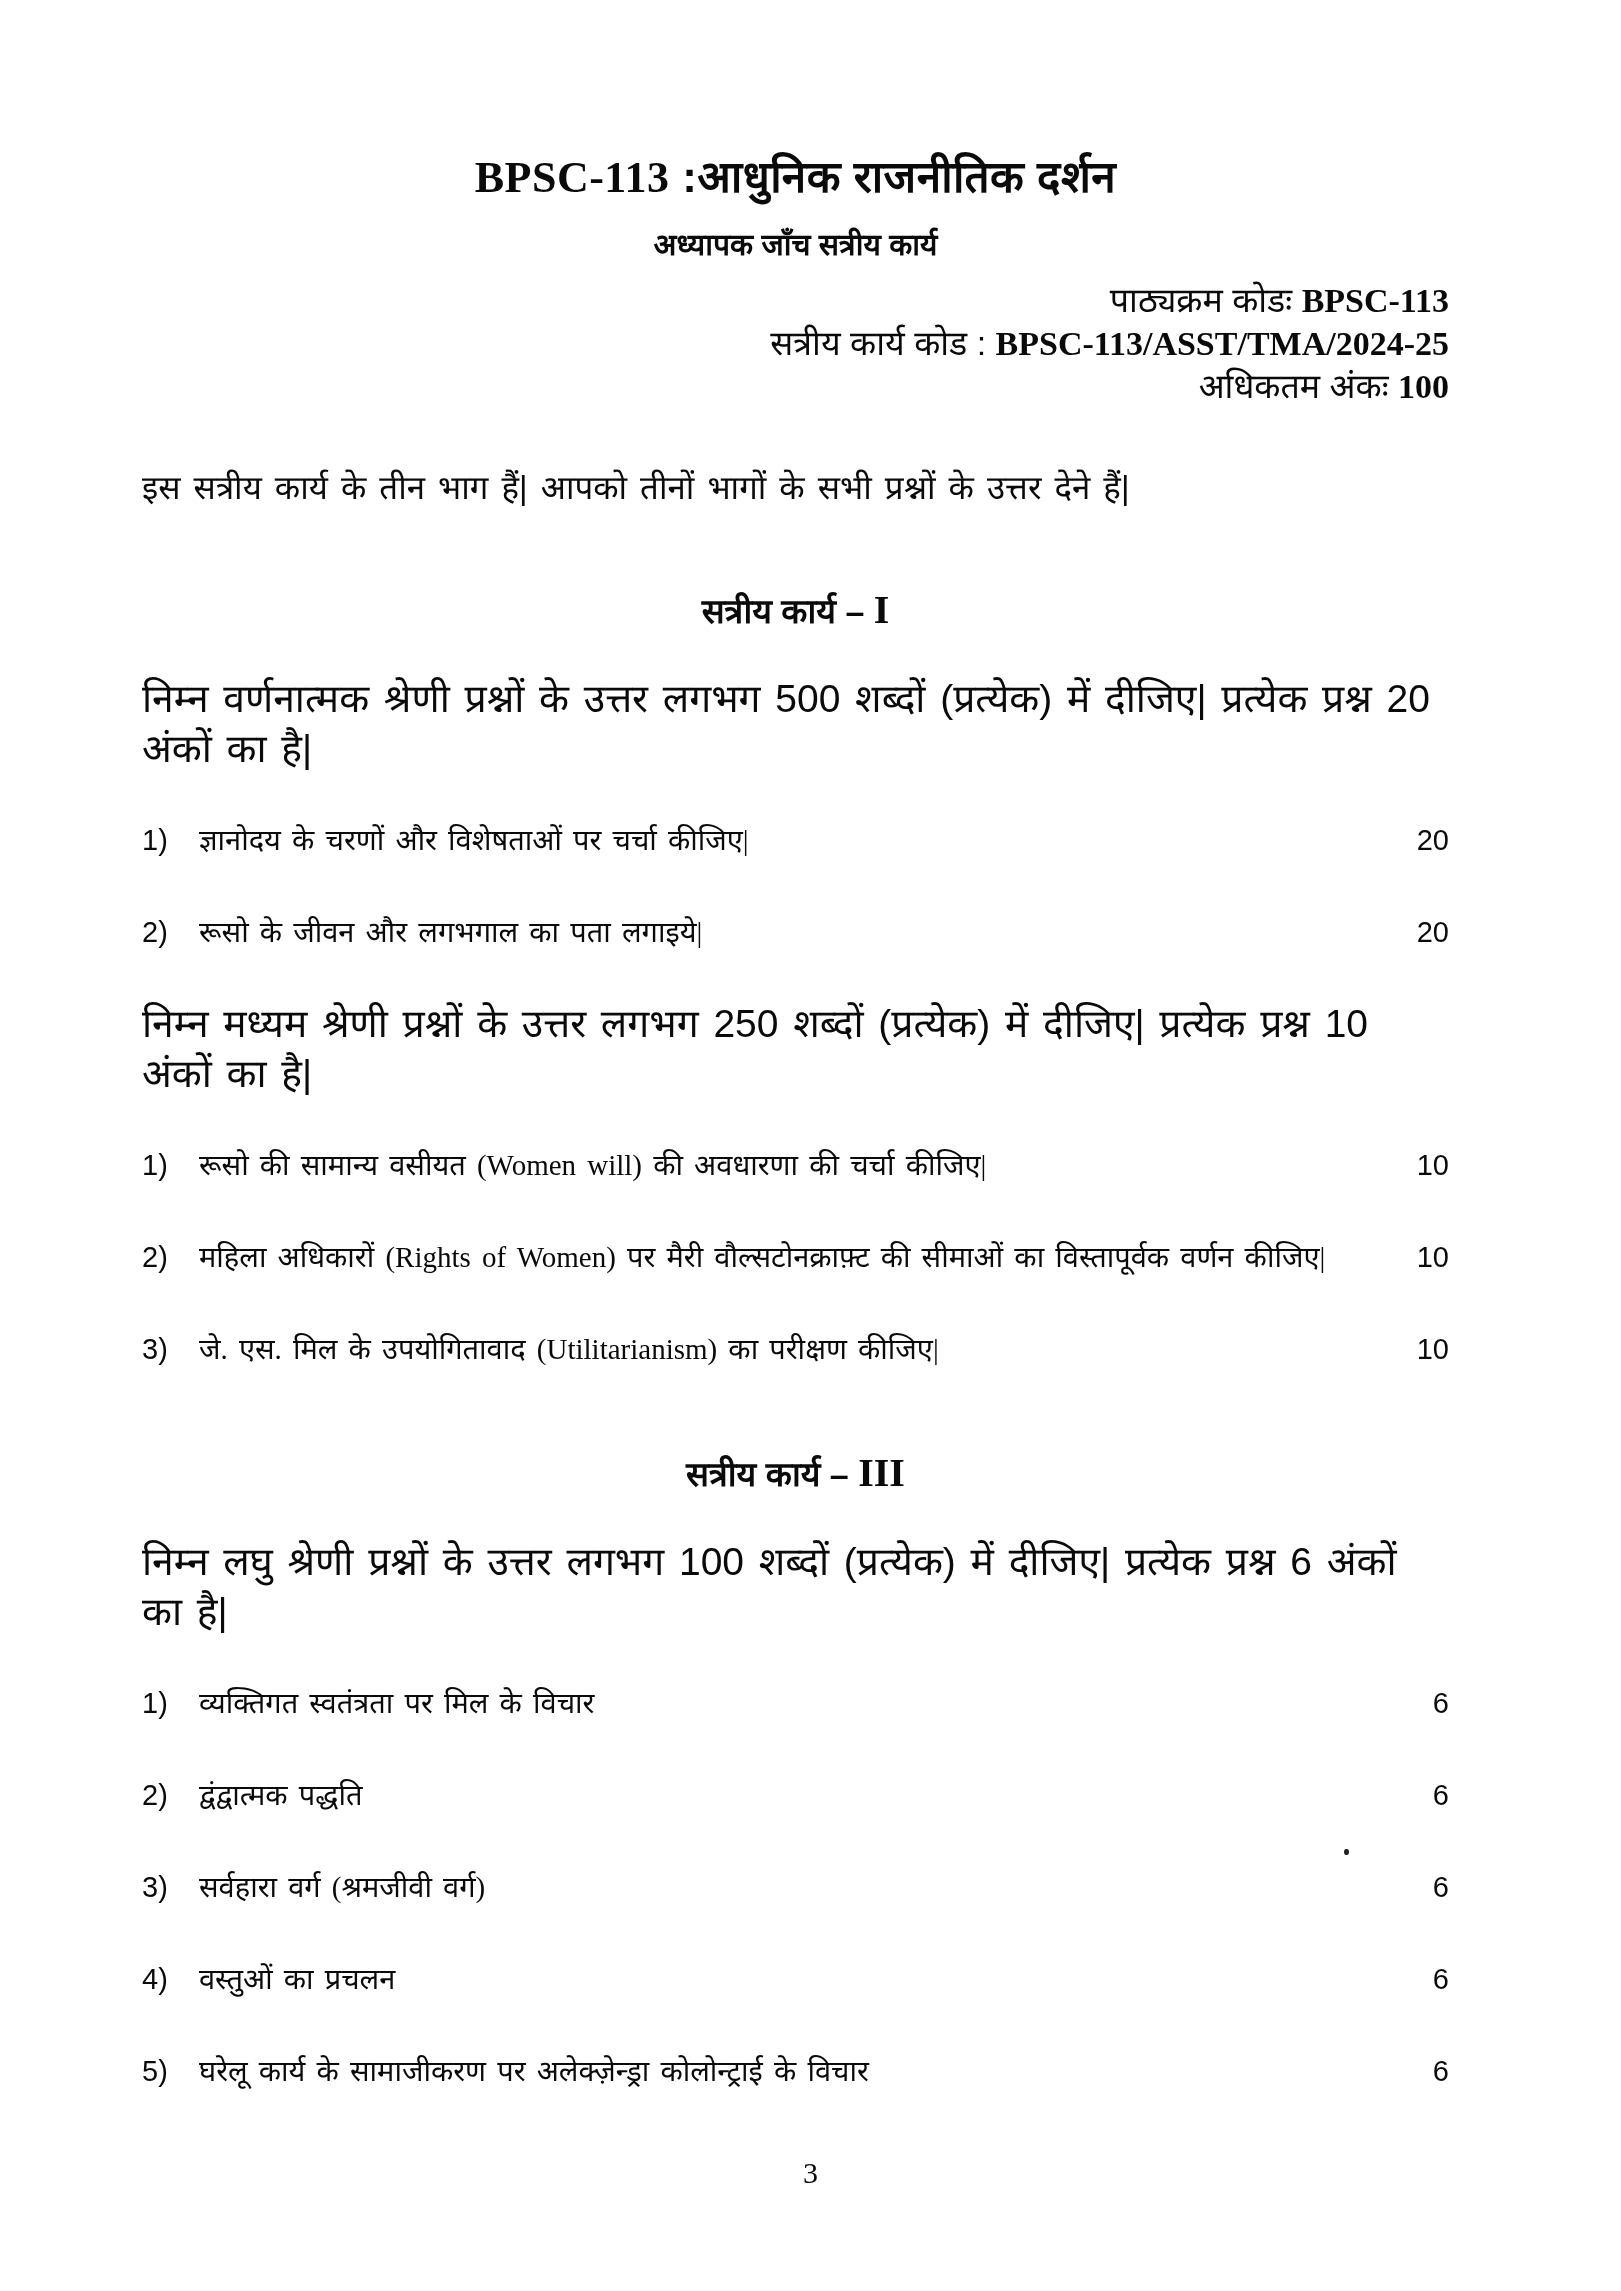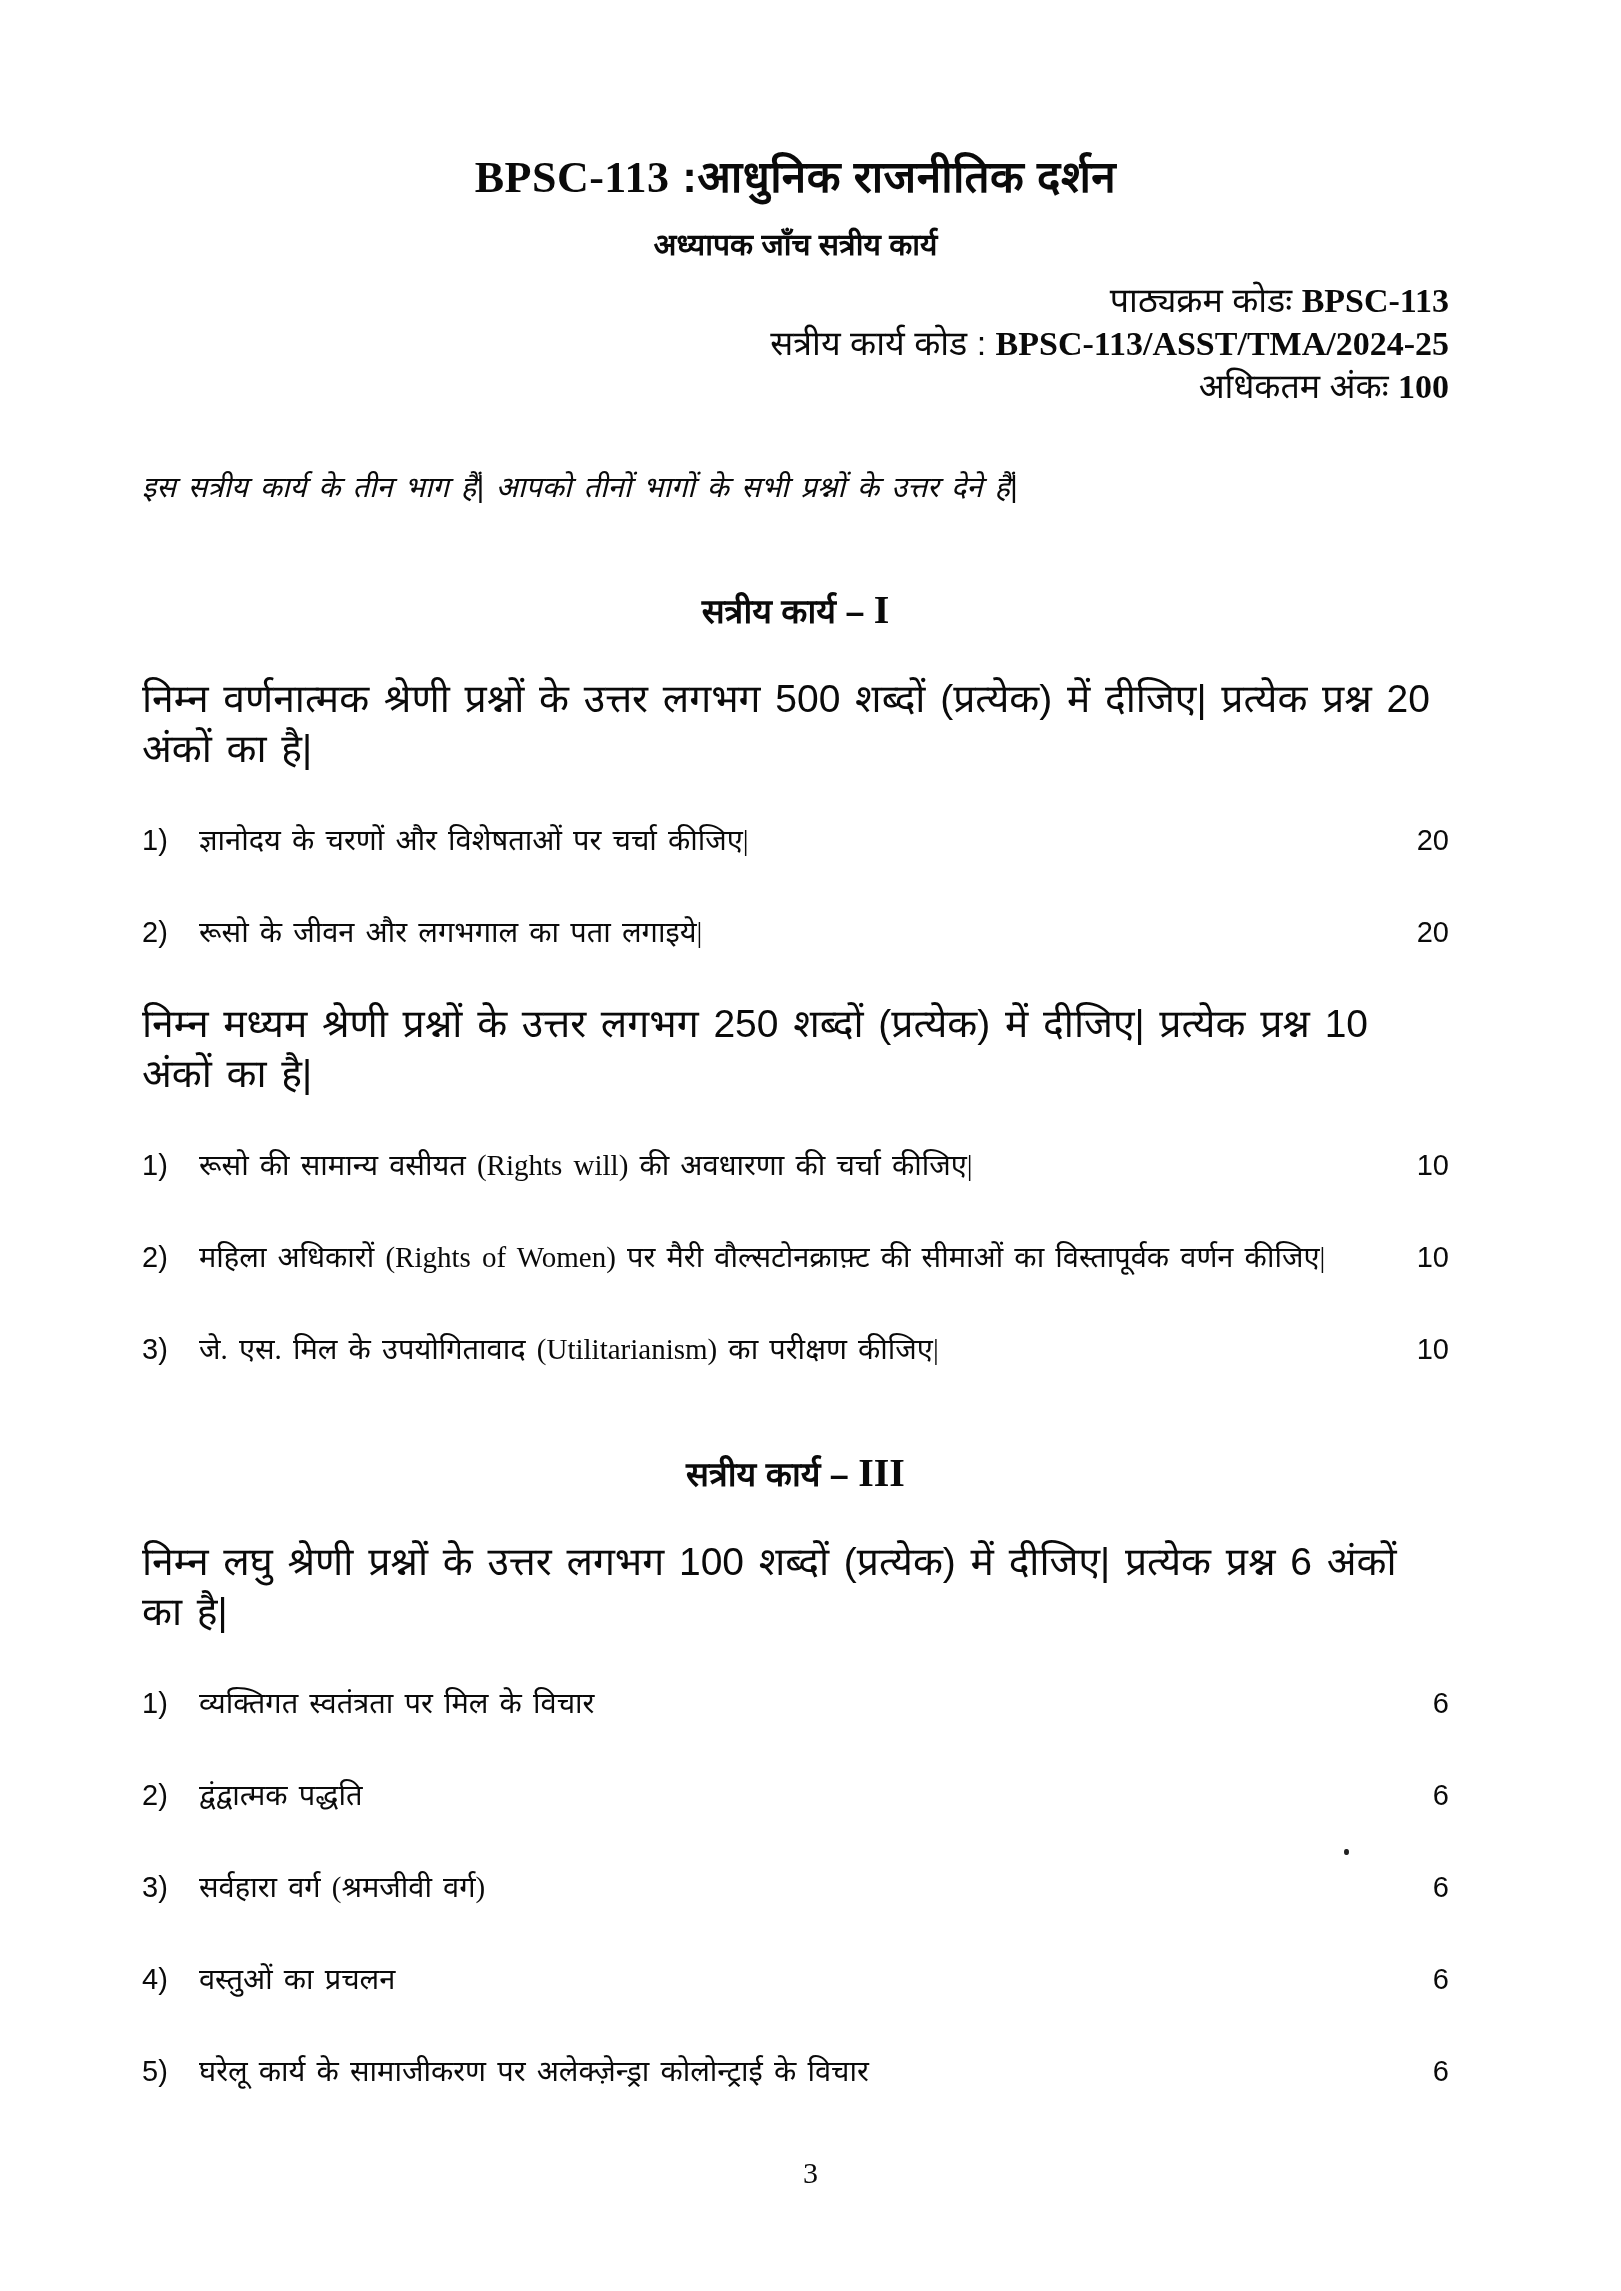--- a/index.html
+++ b/index.html
@@ -42,11 +42,10 @@
     font-weight: bold;
   }
   .intro {
-    font-size: 29px;
+    font-size: 33px;
     line-height: 49px;
     margin-top: 55px;
     word-spacing: 3.9px;
-    font-style: italic;
   }
   .section-heading {
     text-align: center;

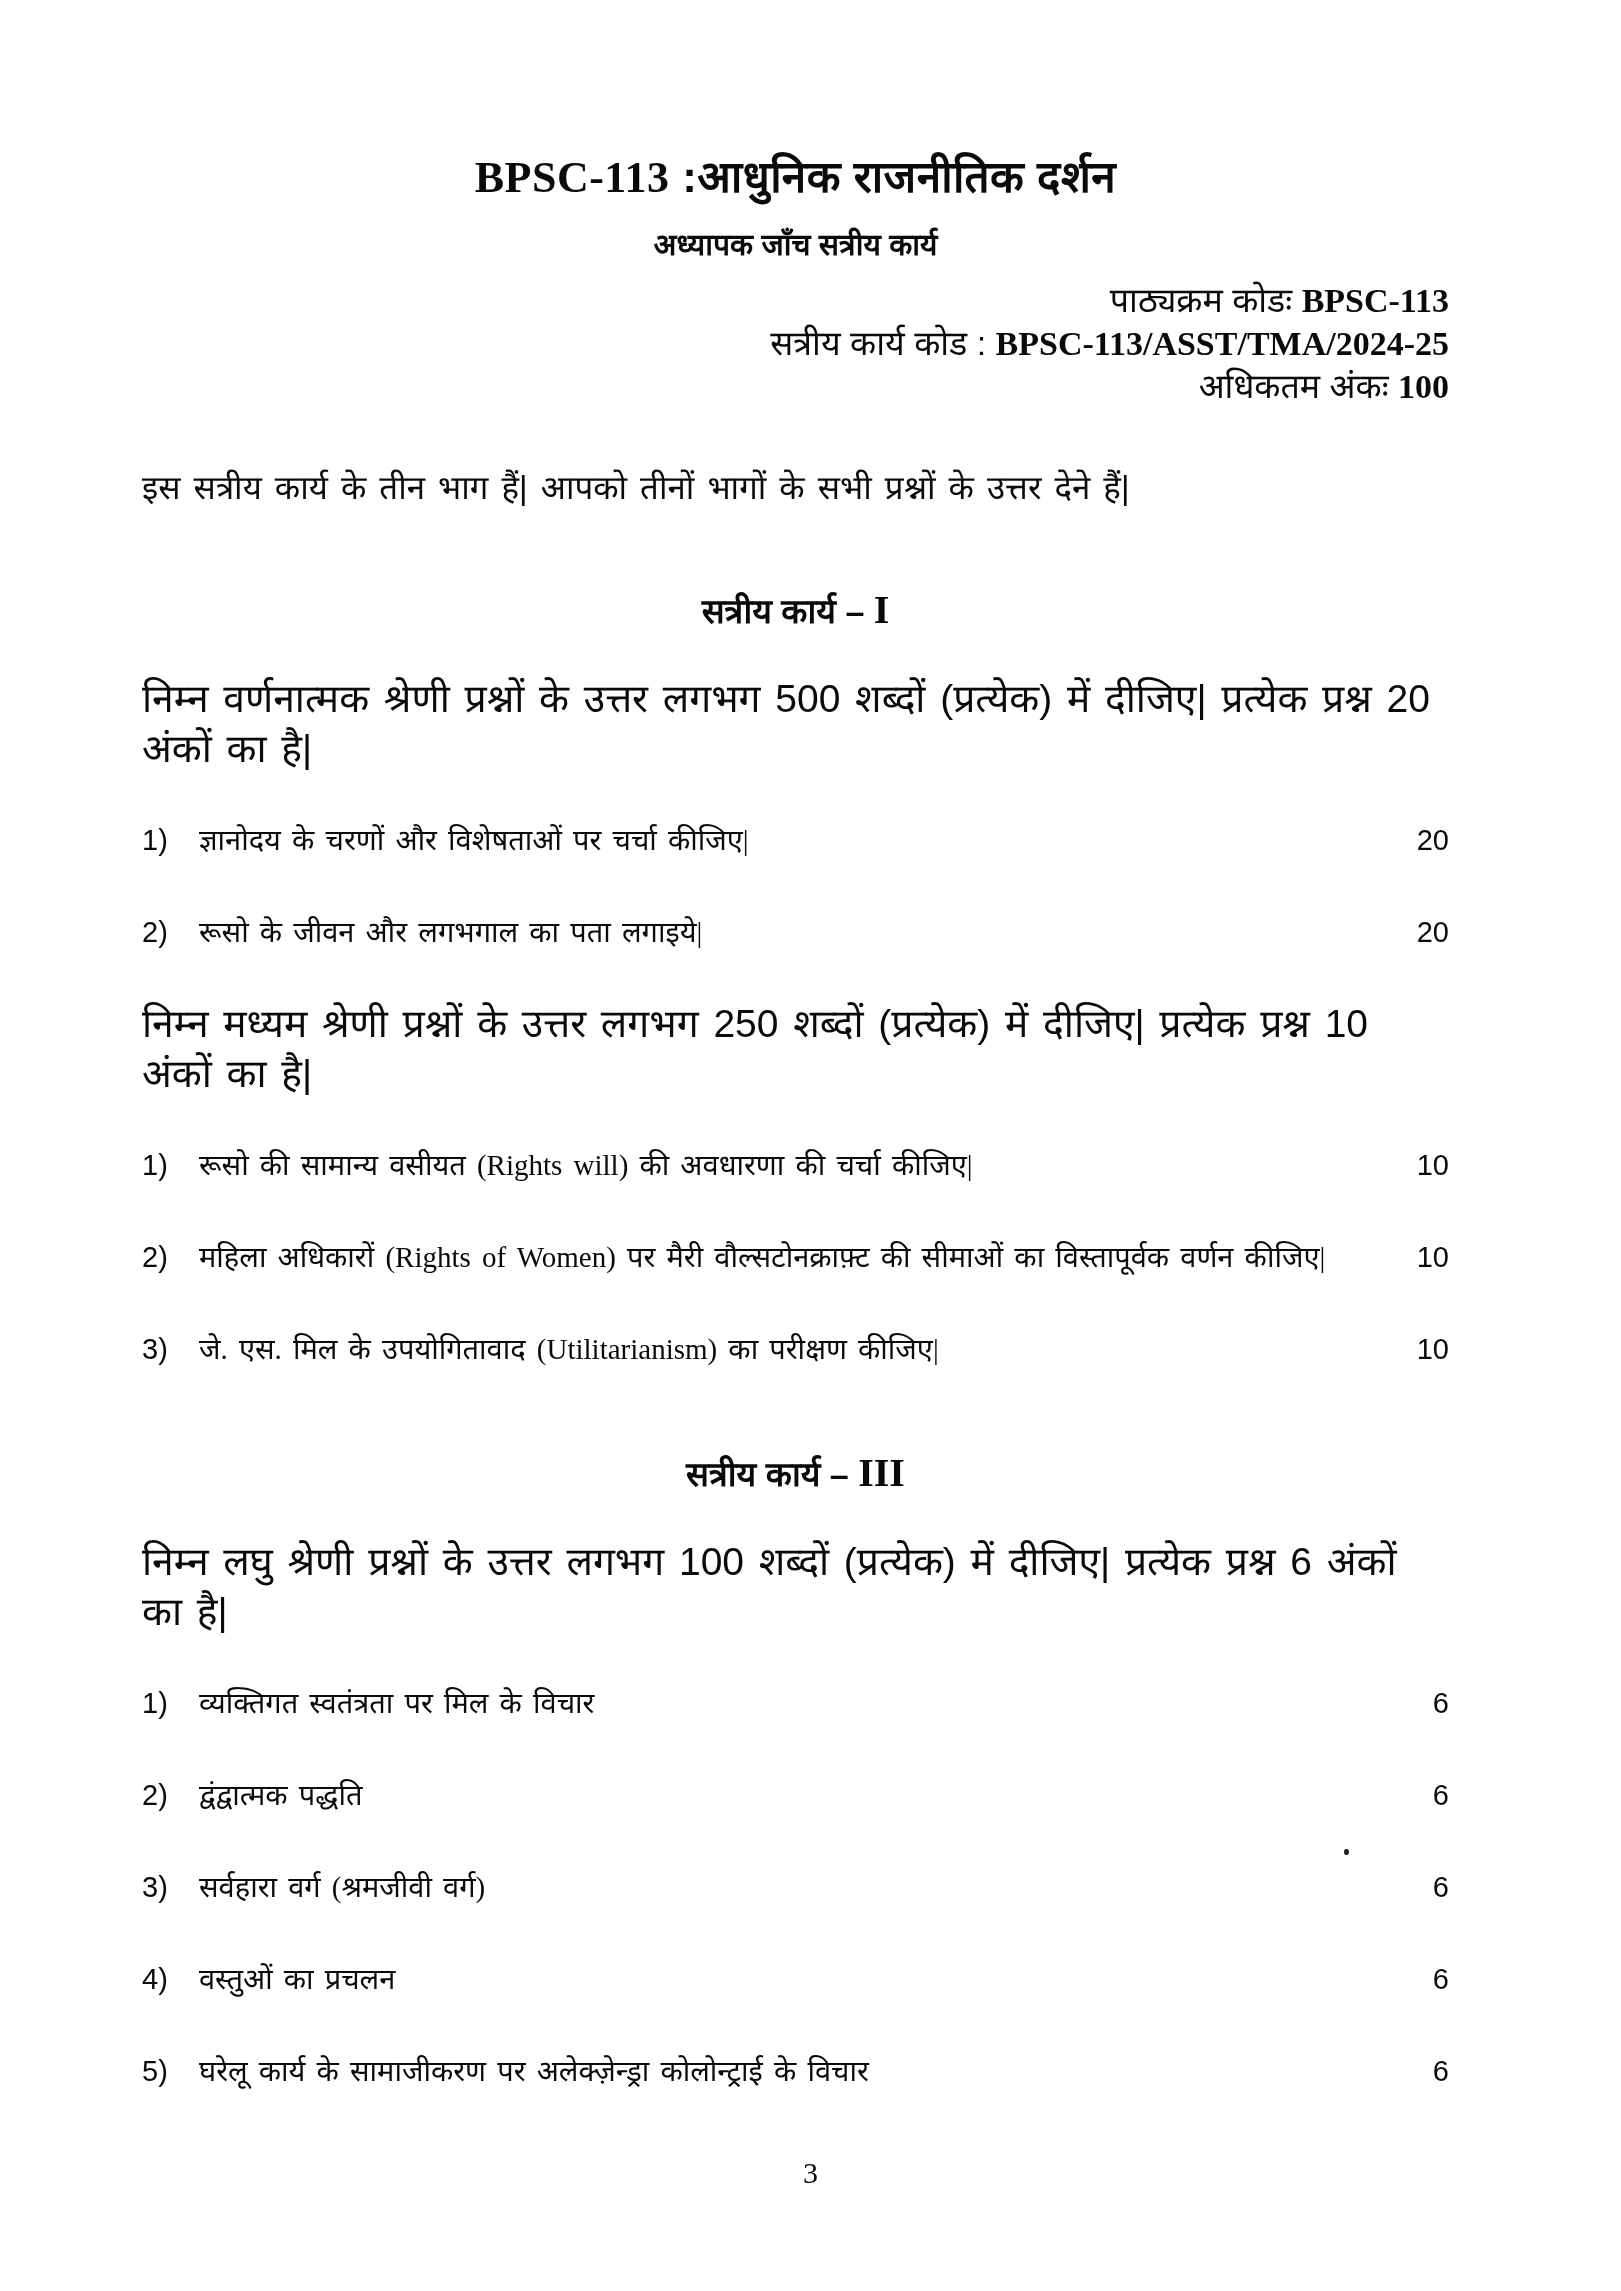--- a/index.html
+++ b/index.html
@@ -152,7 +152,7 @@
 
   <div class="q-row">
     <span class="q-num">1)</span>
-    <span class="q-text">रूसो की सामान्य वसीयत (Rights will) की अवधारणा की चर्चा कीजिए|</span>
+    <span class="q-text">रूसो की सामान्य वसीयत (Women will) की अवधारणा की चर्चा कीजिए|</span>
     <span class="q-marks">10</span>
   </div>
   <div class="q-row">

